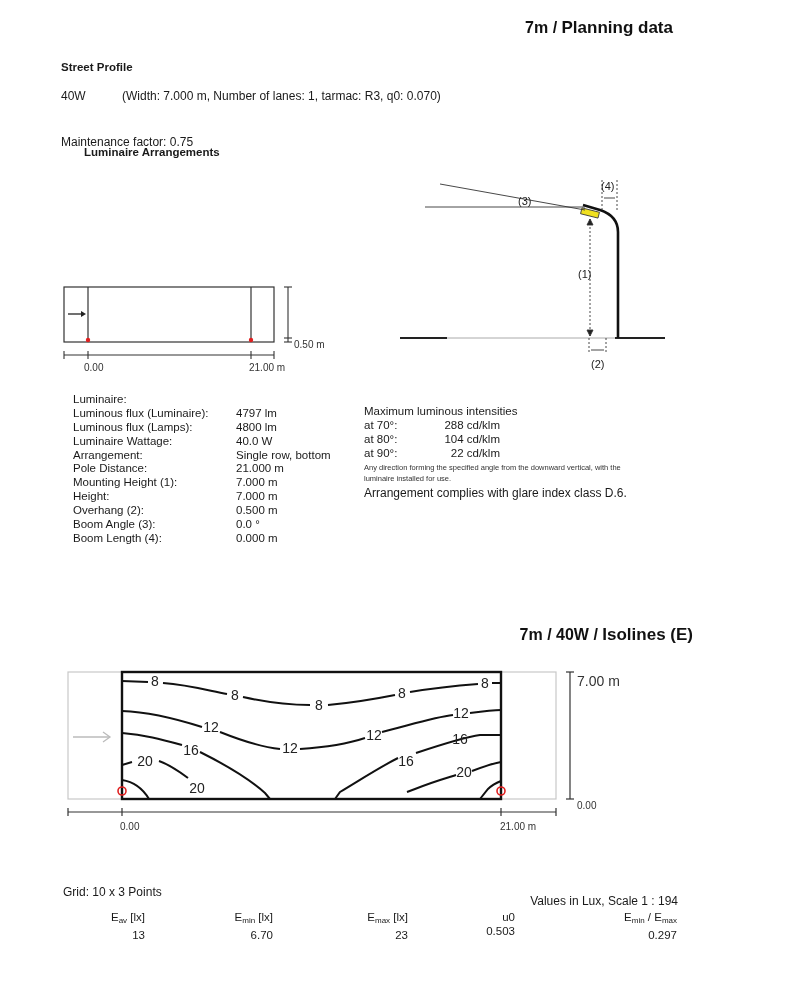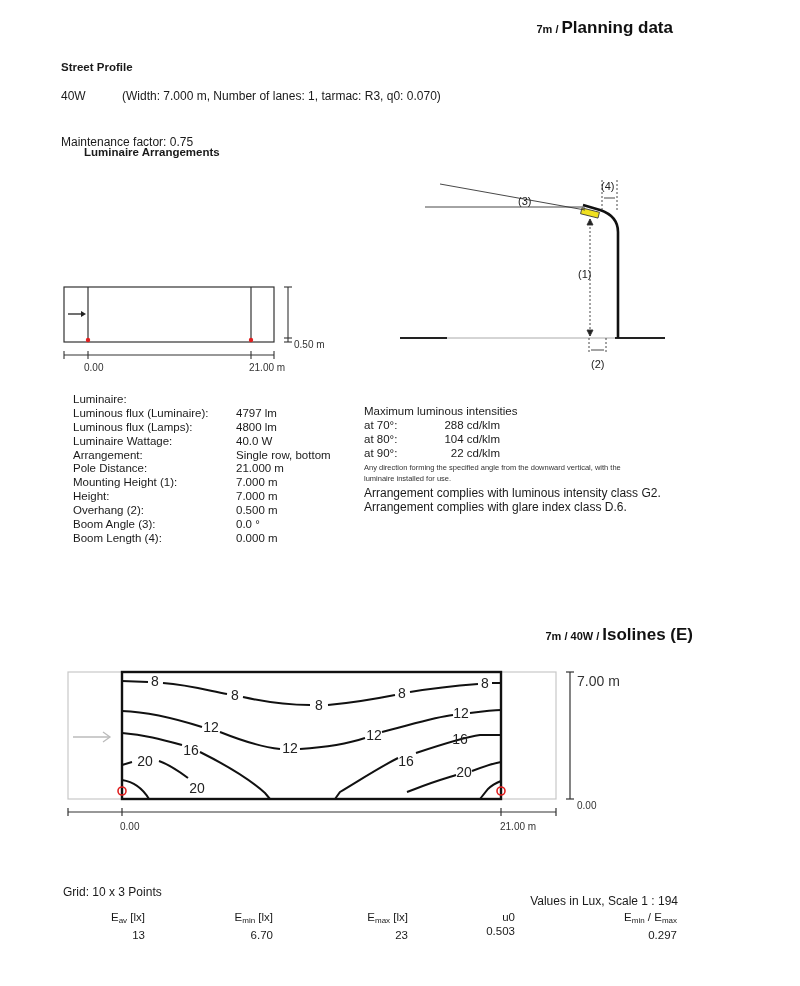--- a/index.html
+++ b/index.html
@@ -12,7 +12,7 @@
     position: absolute; right: 127px; font-weight: bold; color: #111;
     white-space: nowrap;
   }
-  .title-right .small { font-size: 11px; }
+  .title-right .small { font-size: 16px; }
   .title-right .big { font-size: 17px; }
   .h-bold { font-weight: bold; font-size: 11.5px; }
   .txt { font-size: 12px; }

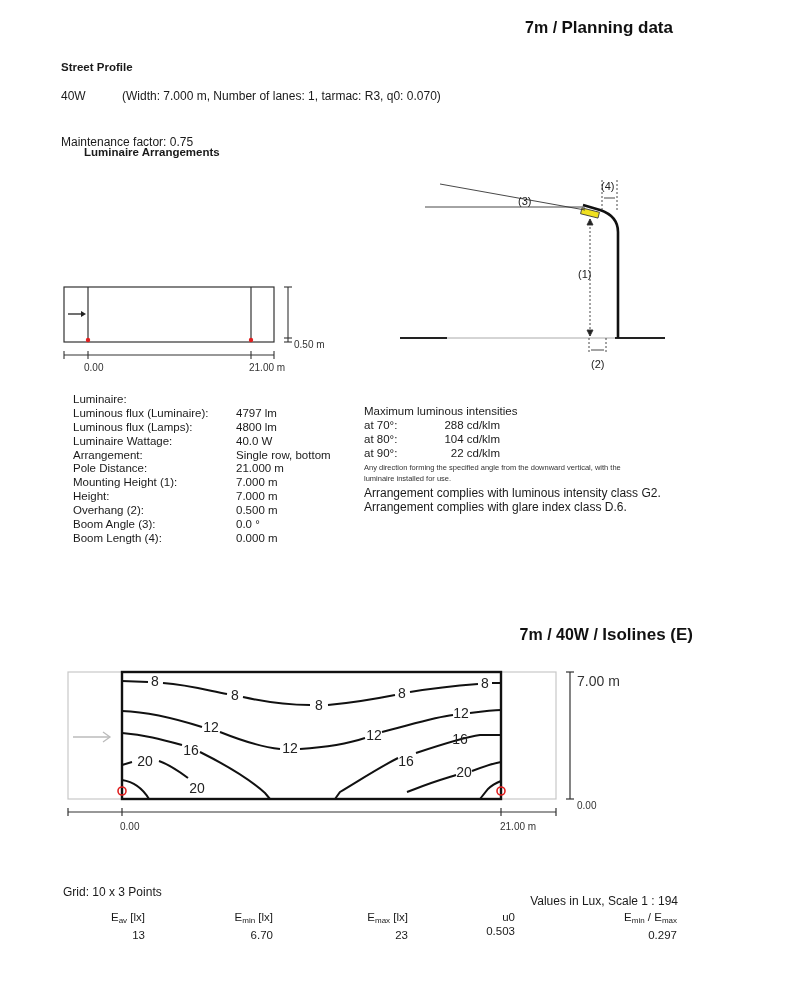--- a/index.html
+++ b/index.html
@@ -168,7 +168,6 @@
     </div>
   <div class="note">Any direction forming the specified angle from the downward vertical, with the</div>
   <div class="note" style="margin-top:-2px;">luminaire installed for use.</div>
-  <div class="comp">Arrangement complies with luminous intensity class G2.</div>
   <div class="comp">Arrangement complies with glare index class D.6.</div>
 </div>
 

